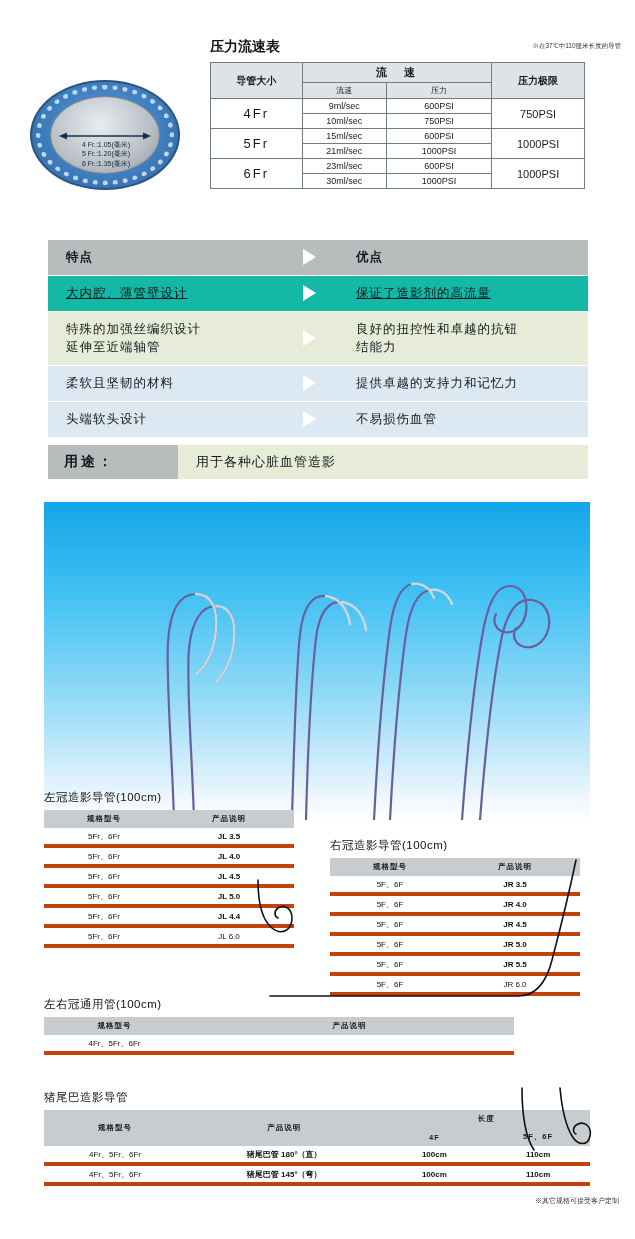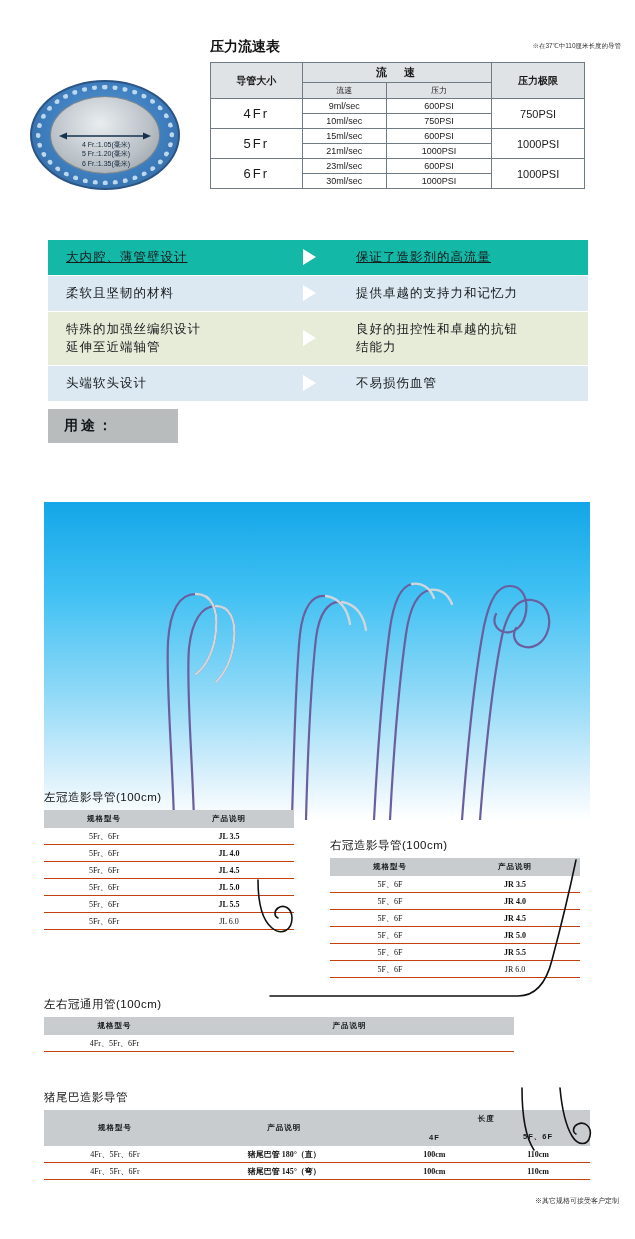--- a/index.html
+++ b/index.html
@@ -225,6 +225,17 @@
 
 <div class="features">
 
+  <div class="frow head-row">
+    <div class="fleft">
+      <span>特点</span>
+    </div>
+    <div class="farrow">
+        <div class="tri"></div>
+      </div>
+    <div class="fright">
+      <span>优点</span>
+    </div>
+  </div>
 
   <div class="frow r1">
     <div class="fleft">

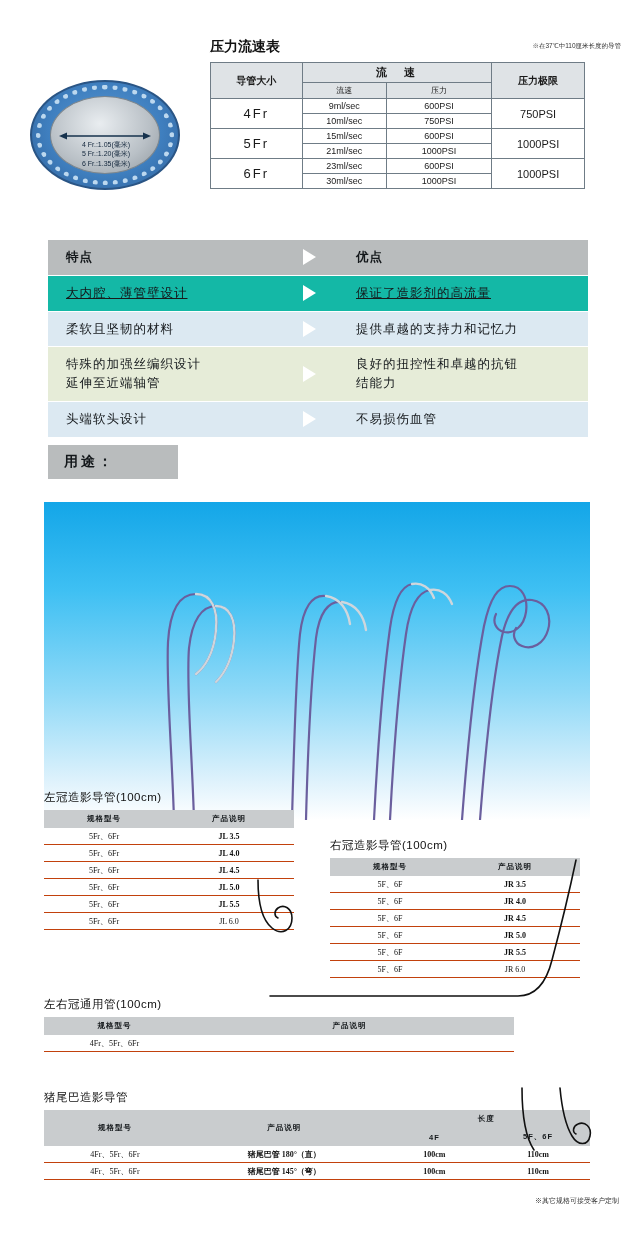--- a/index.html
+++ b/index.html
@@ -249,18 +249,6 @@
     </div>
   </div>
 
-  <div class="frow r2">
-    <div class="fleft">
-      <span>柔软且坚韧的材料</span>
-    </div>
-    <div class="farrow">
-        <div class="tri"></div>
-      </div>
-    <div class="fright">
-      <span>提供卓越的支持力和记忆力</span>
-    </div>
-  </div>
-
   <div class="frow r3">
     <div class="fleft">
       <span style="white-space:pre-line;">特殊的加强丝编织设计
@@ -272,6 +260,18 @@
     <div class="fright">
       <span style="white-space:pre-line;">良好的扭控性和卓越的抗钮
 结能力</span>
+    </div>
+  </div>
+
+  <div class="frow r2">
+    <div class="fleft">
+      <span>柔软且坚韧的材料</span>
+    </div>
+    <div class="farrow">
+        <div class="tri"></div>
+      </div>
+    <div class="fright">
+      <span>提供卓越的支持力和记忆力</span>
     </div>
   </div>
 

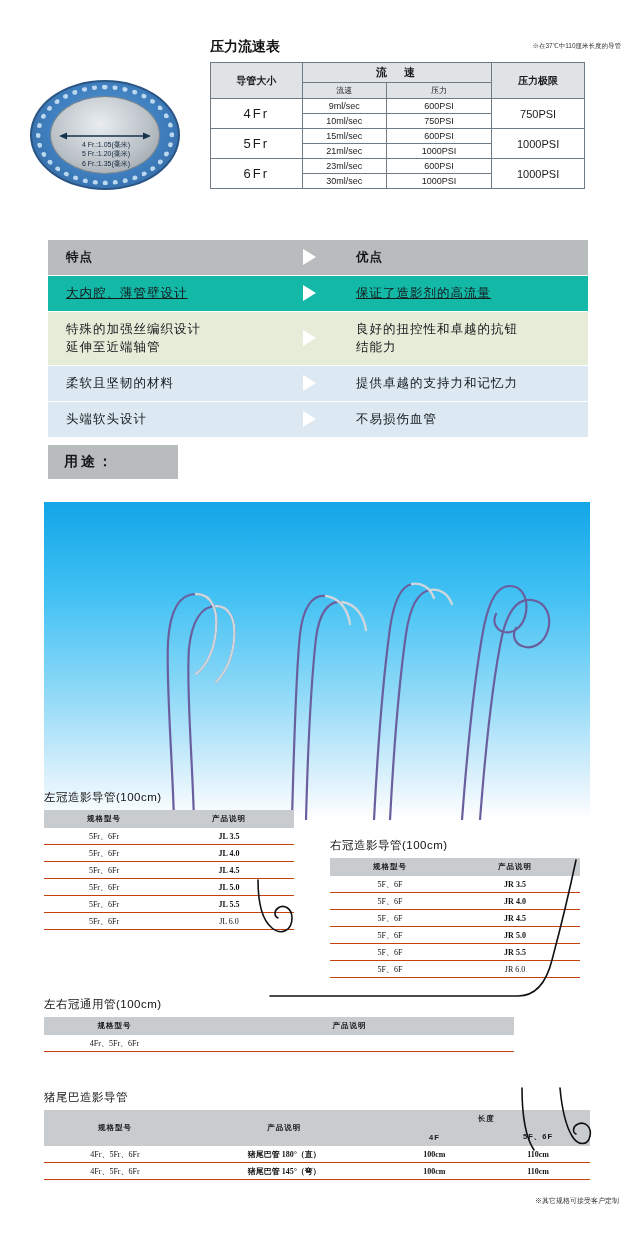--- a/index.html
+++ b/index.html
@@ -289,6 +289,7 @@
 
   <div class="usage">
     <div class="ul">用途：</div>
+    <div class="ur">用于各种心脏血管造影</div>
   </div>
 </div>
 

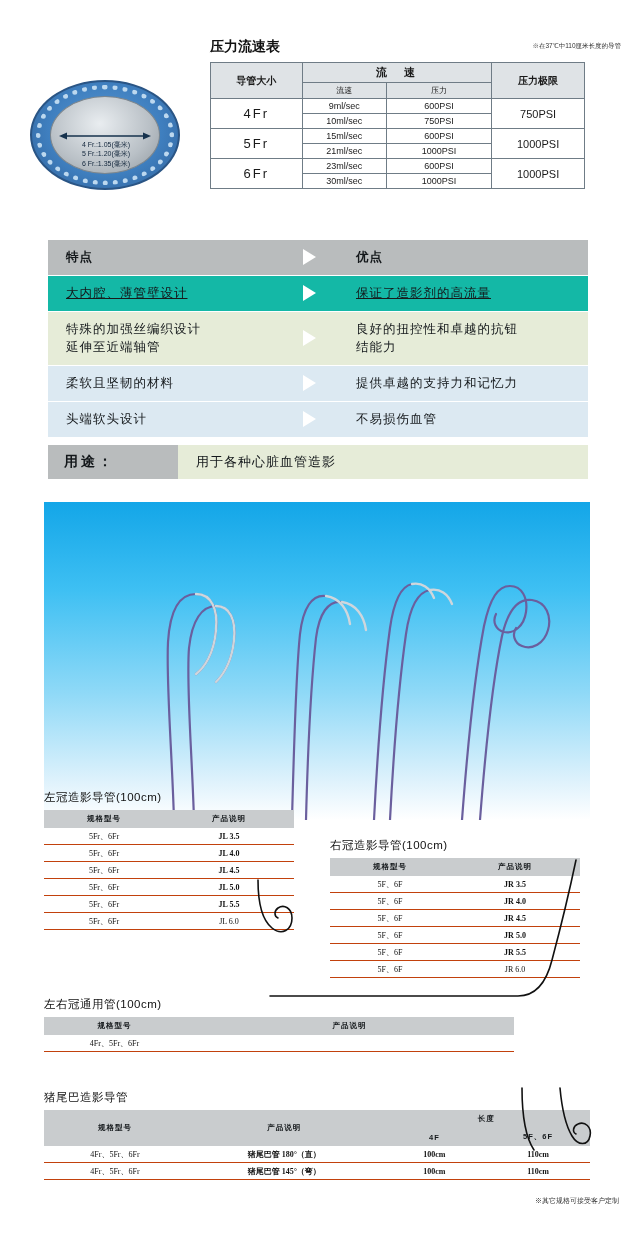--- a/index.html
+++ b/index.html
@@ -133,10 +133,9 @@
     border:none; padding:4px 0; font-size:7.5px; letter-spacing:1px;
   }
   table.spec td {
-    border-bottom:1px solid #c2410c;
+    border-bottom:4px solid #c2410c;
     padding:2.5px 0; text-align:center; font-size:8px; color:#111;
     background:#ffffff;
-    font-family:Liberation Serif, serif;
   }
   table.spec td.bold { font-weight:bold; }
   .tbl-left { position:absolute; left:44px; top:790px; width:250px; }

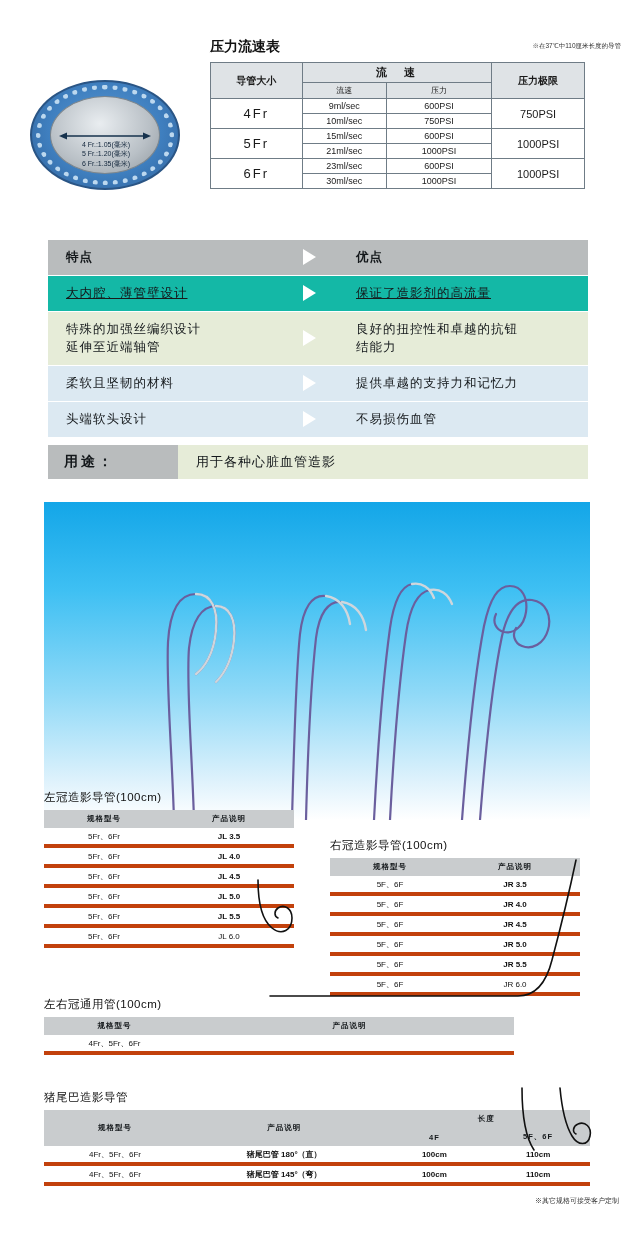--- a/index.html
+++ b/index.html
@@ -341,7 +341,7 @@
         </tr>
     <tr>
           <td>5Fr、6Fr</td>
-          <td class="bold">JL 5.5</td>
+          <td class="bold">JL 4.4</td>
         </tr>
     <tr>
           <td>5Fr、6Fr</td>

